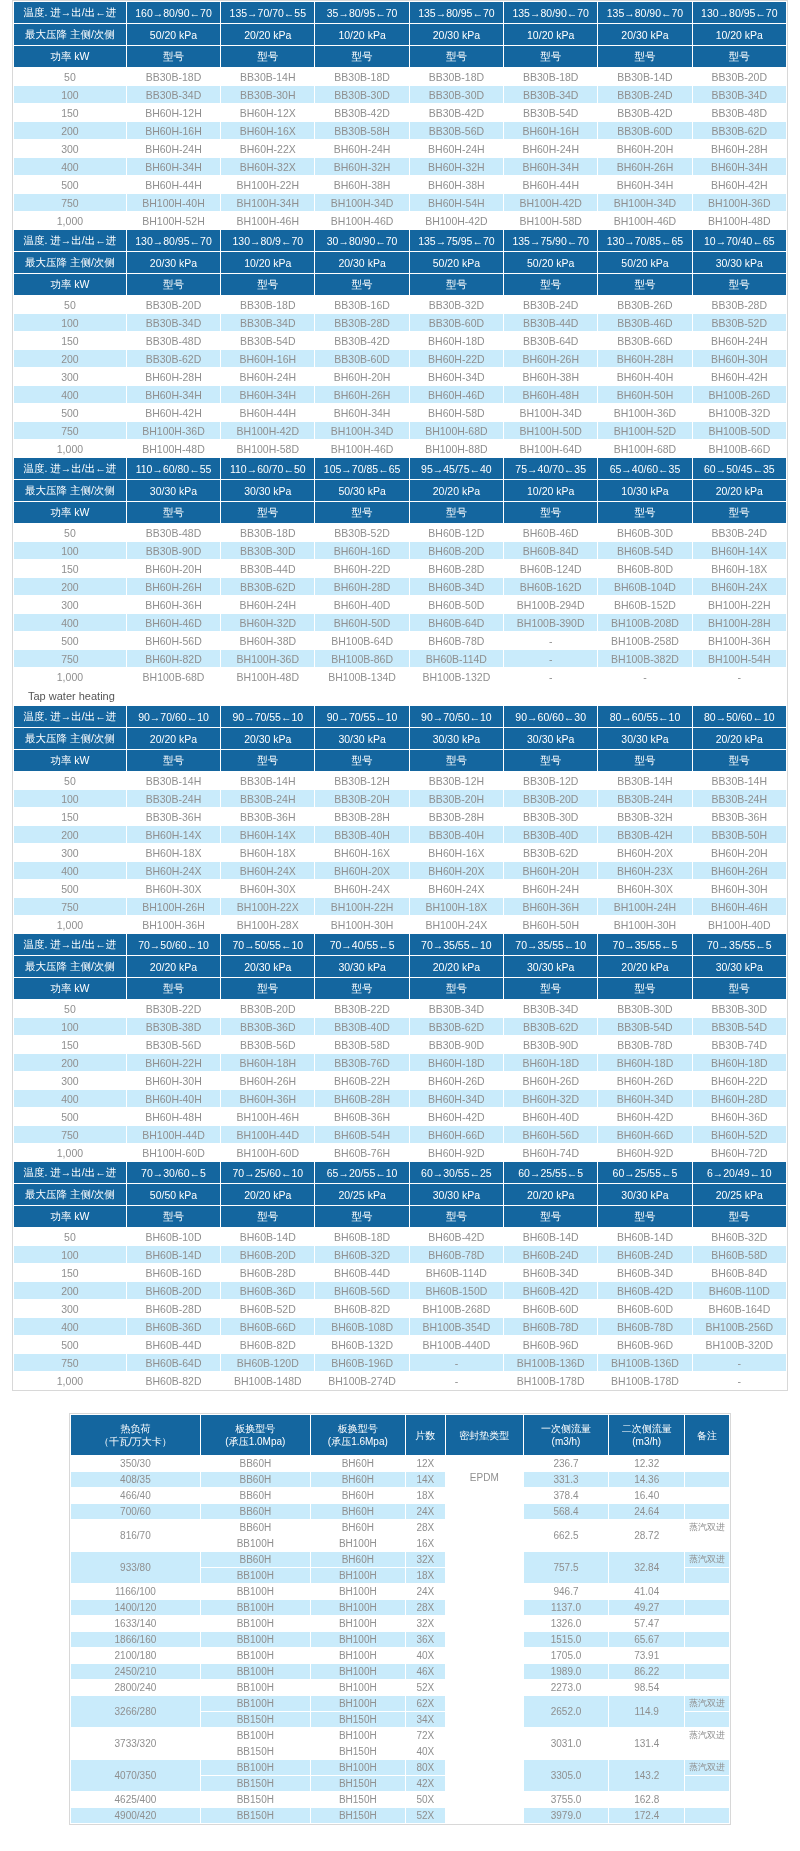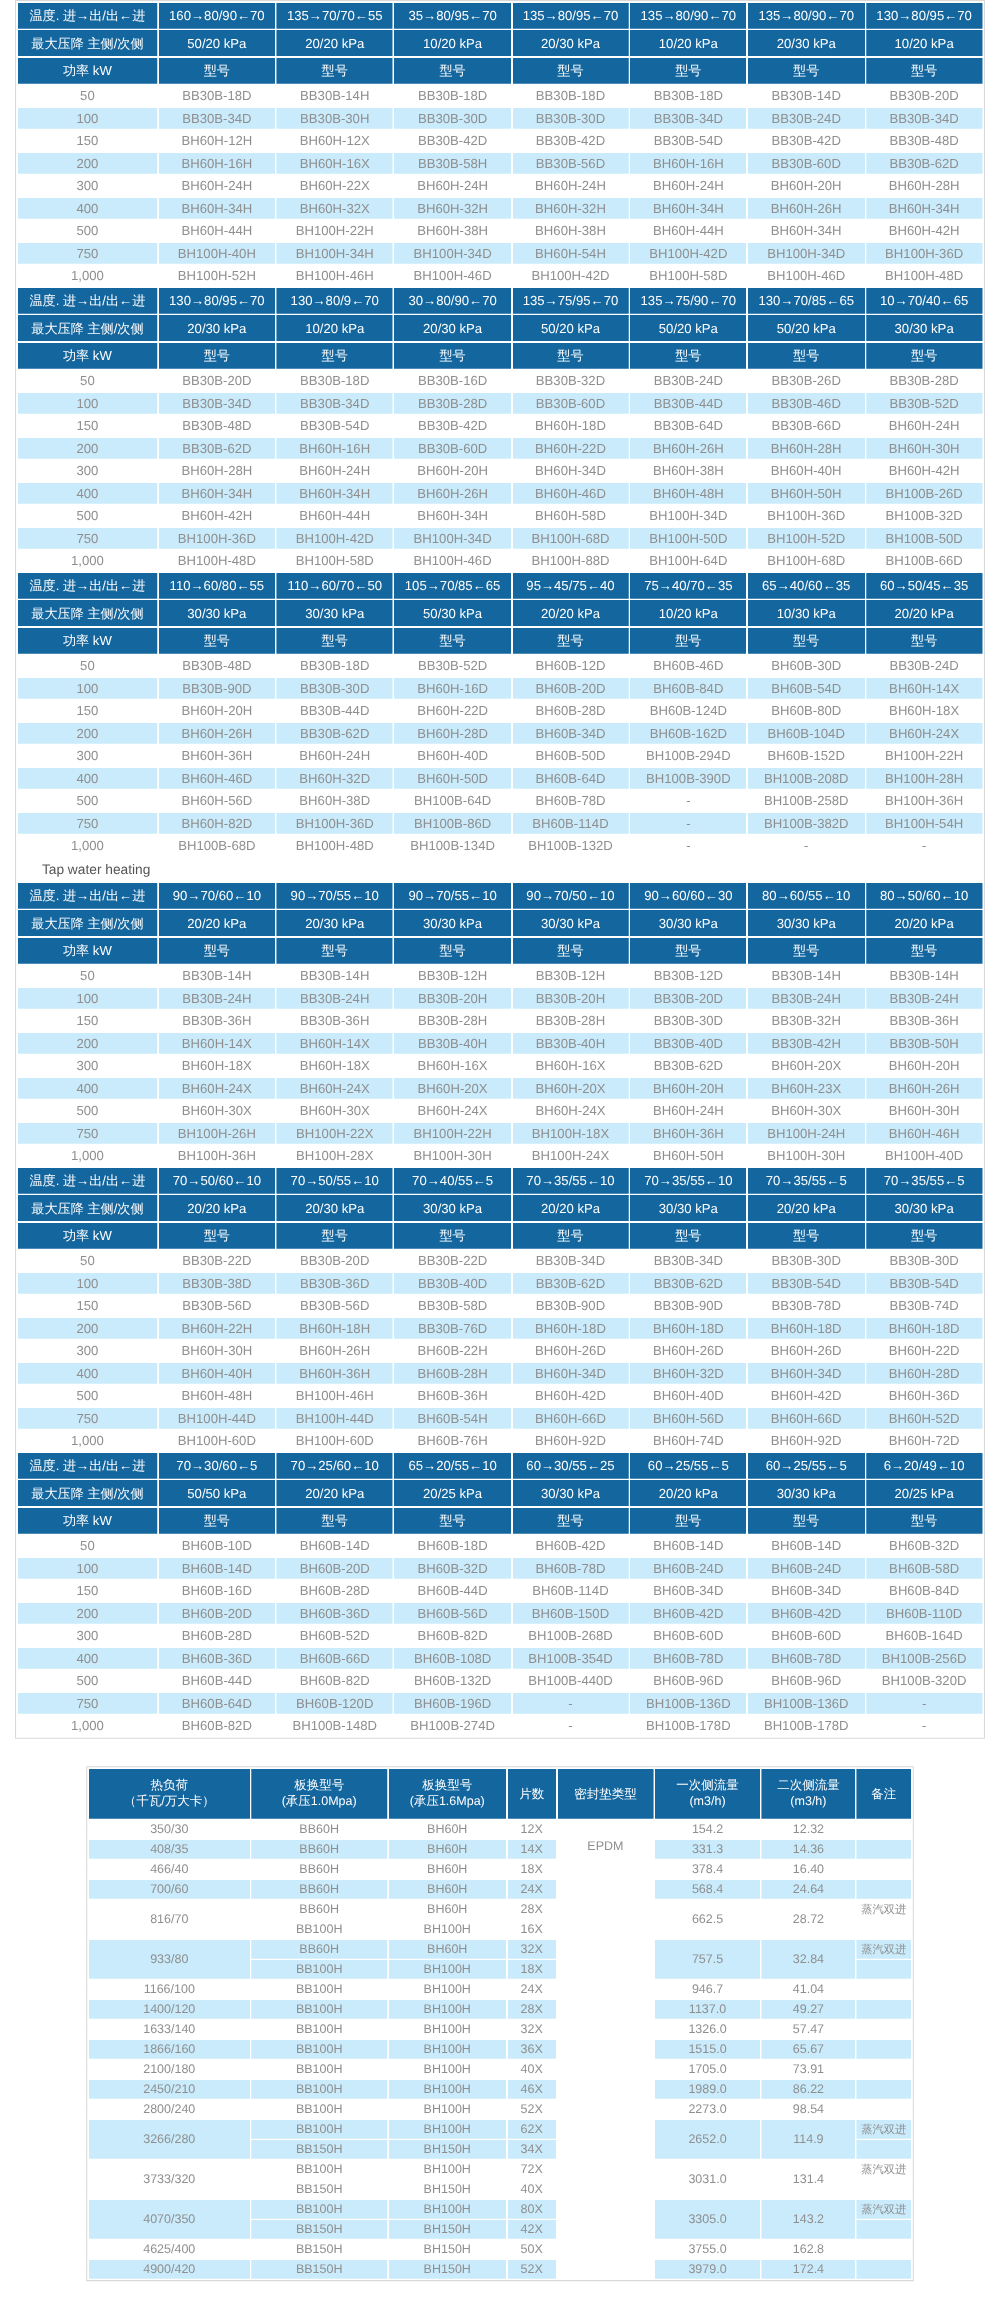--- a/index.html
+++ b/index.html
@@ -22,7 +22,7 @@
   #models-table td{font-size:10.5px;color:var(--txt);height:17px;}
   #models-table td.white{background:#fff;}
   #models-table td.blue{background:var(--rowblue);}
-  #models-table td.note{text-align:center;padding-left:14px;color:var(--note);height:19px;font-size:11px;}
+  #models-table td.note{text-align:left;padding-left:14px;color:var(--note);height:19px;font-size:11px;}
   
   .spec-wrap{width:660px;margin:22px auto 24px;border:1px solid var(--bd);}
   #spec-table th{background:var(--hdr);color:#fff;font-weight:normal;font-size:10px;border:1px solid #fff;height:40px;padding:0;overflow:hidden;}

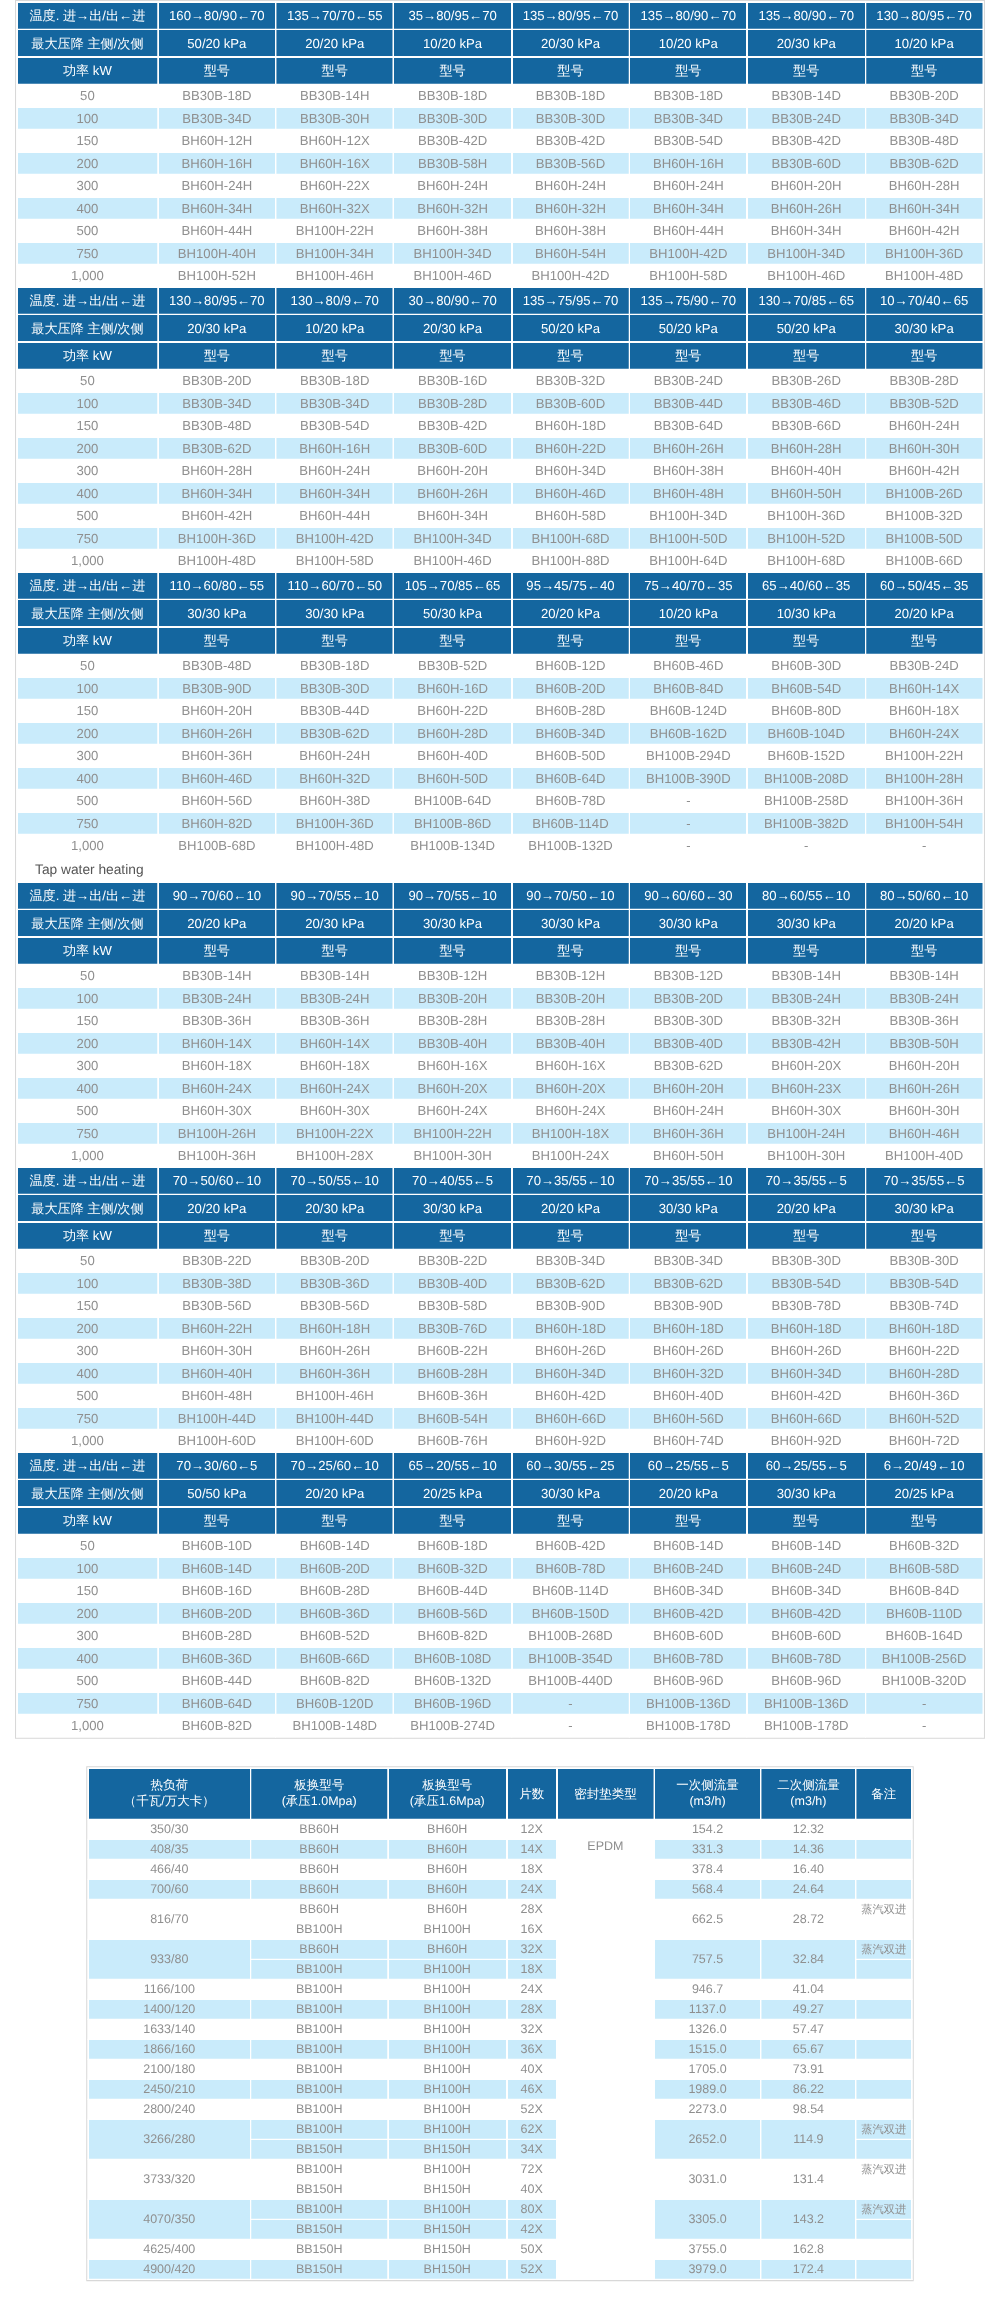--- a/index.html
+++ b/index.html
@@ -834,7 +834,7 @@
             <td class="swhite">BH60H</td>
             <td class="swhite">12X</td>
             <td class="gasket" rowspan="23">EPDM</td>
-            <td class="swhite" rowspan="1">154.2</td>
+            <td class="swhite" rowspan="1">236.7</td>
             <td class="swhite" rowspan="1">12.32</td>
             <td class="swhite remark"></td>
           </tr>

